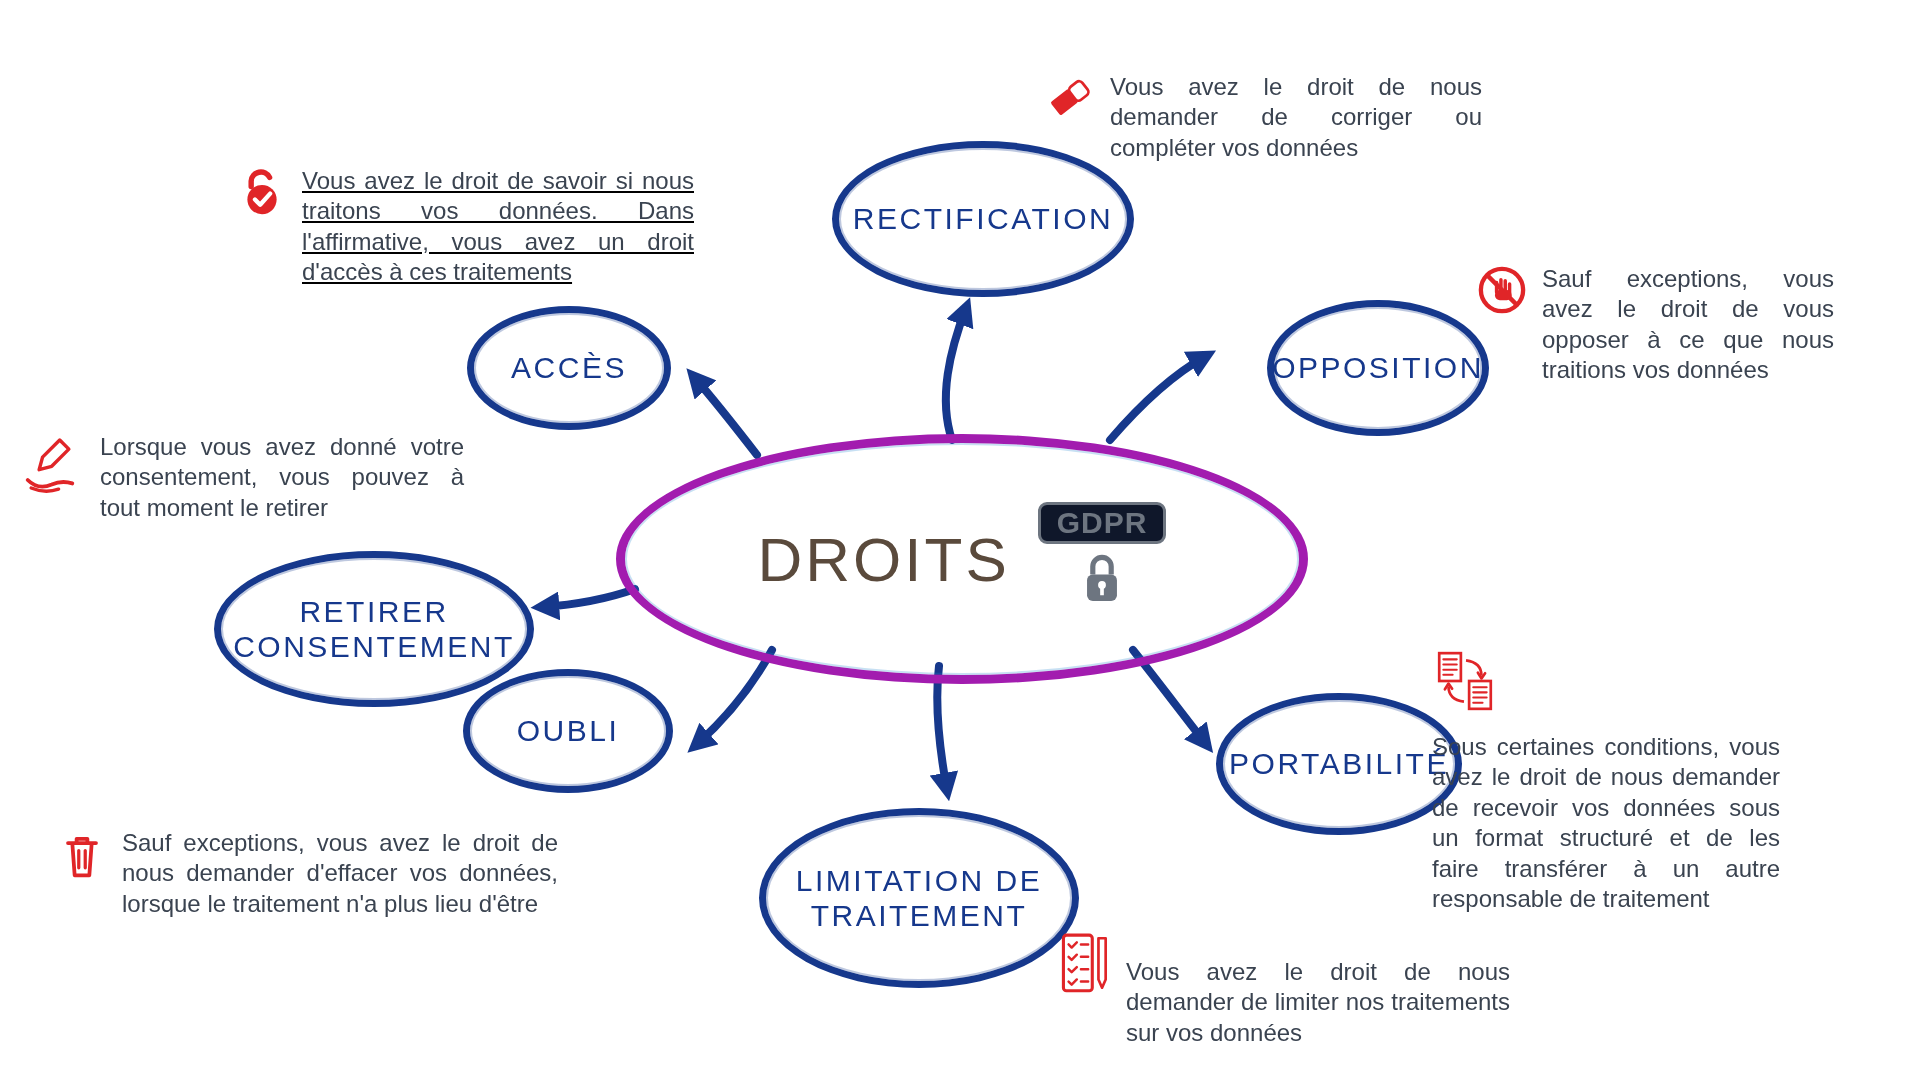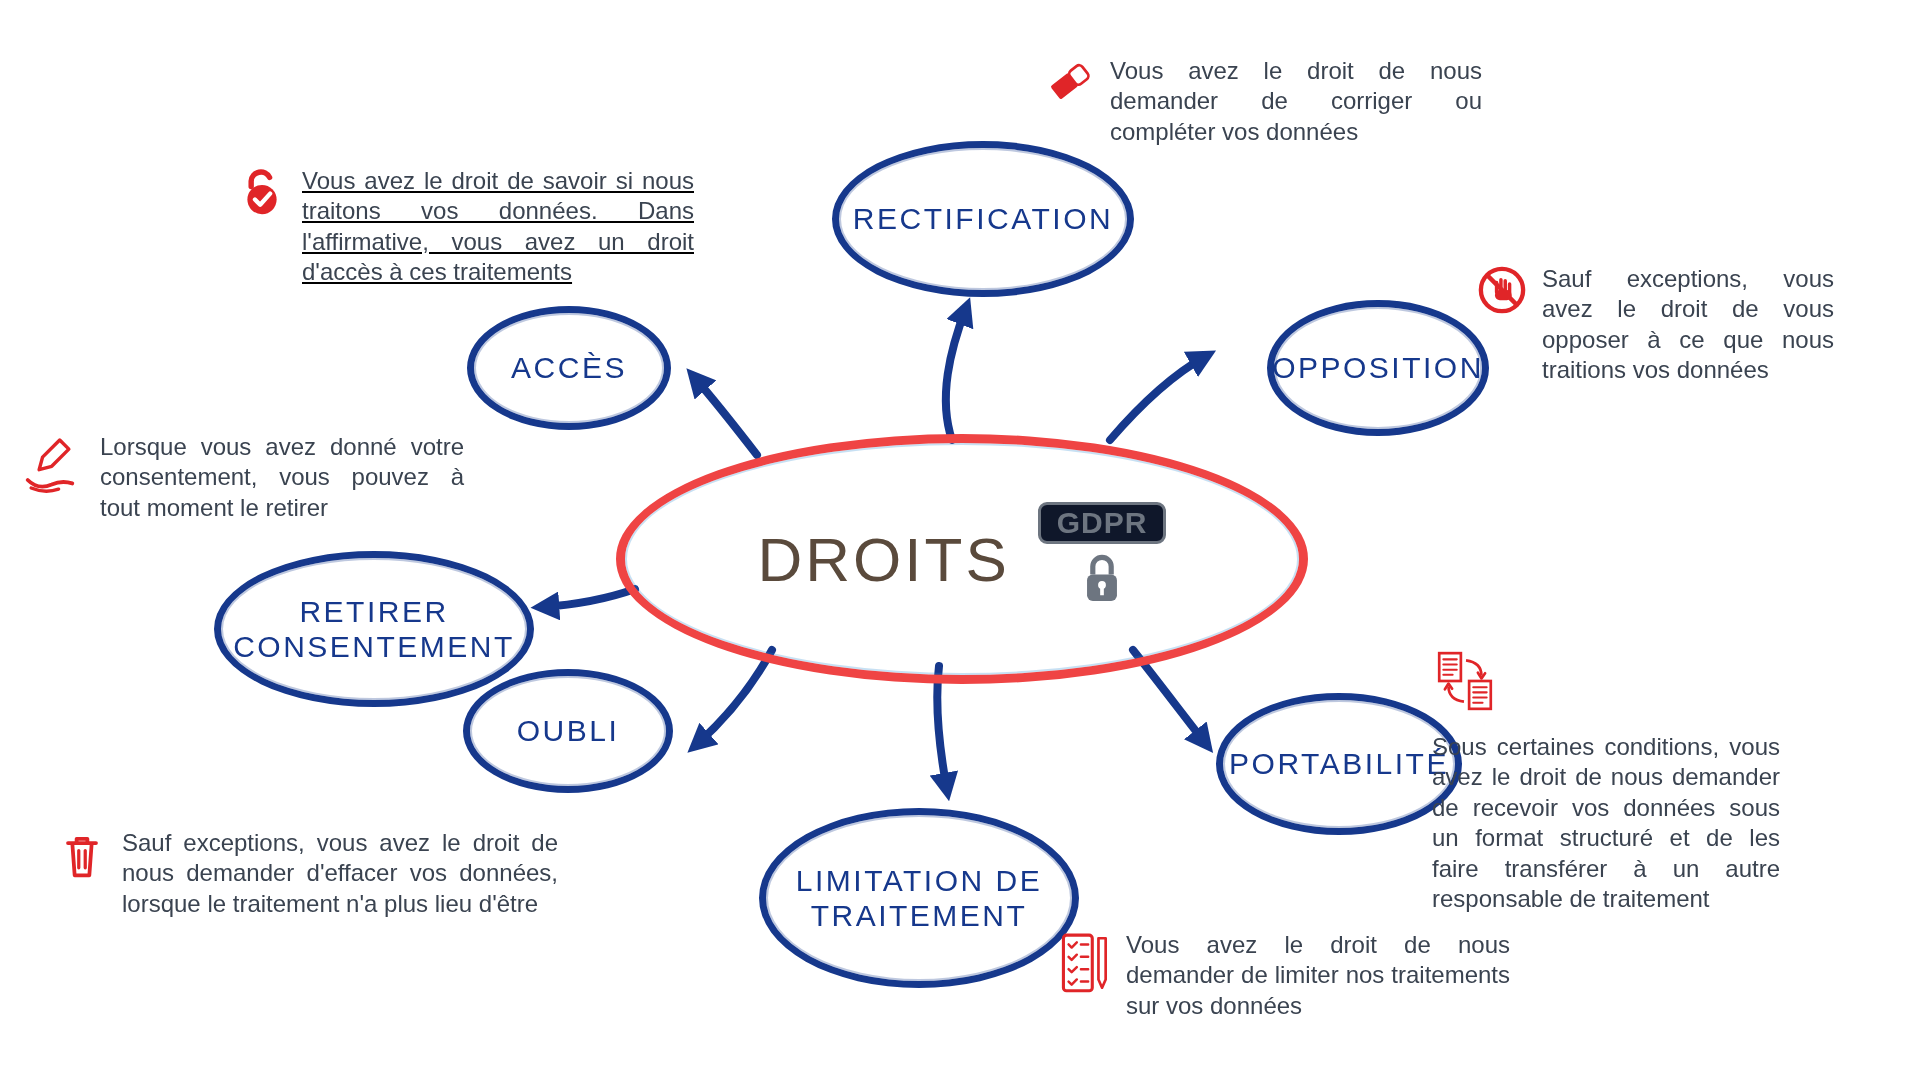--- a/index.html
+++ b/index.html
@@ -102,7 +102,7 @@
     <span class="node-label">PORTABILITÉ</span>
   </div>
 
-  <div class="callout" id="co-rectification" style="left:1046px;top:56px;">
+  <div class="callout" id="co-rectification" style="left:1046px;top:72px;">
     <span class="icon">
       <svg width="50" height="50" viewBox="0 0 48 48">
         <g transform="rotate(-38 24 24)">

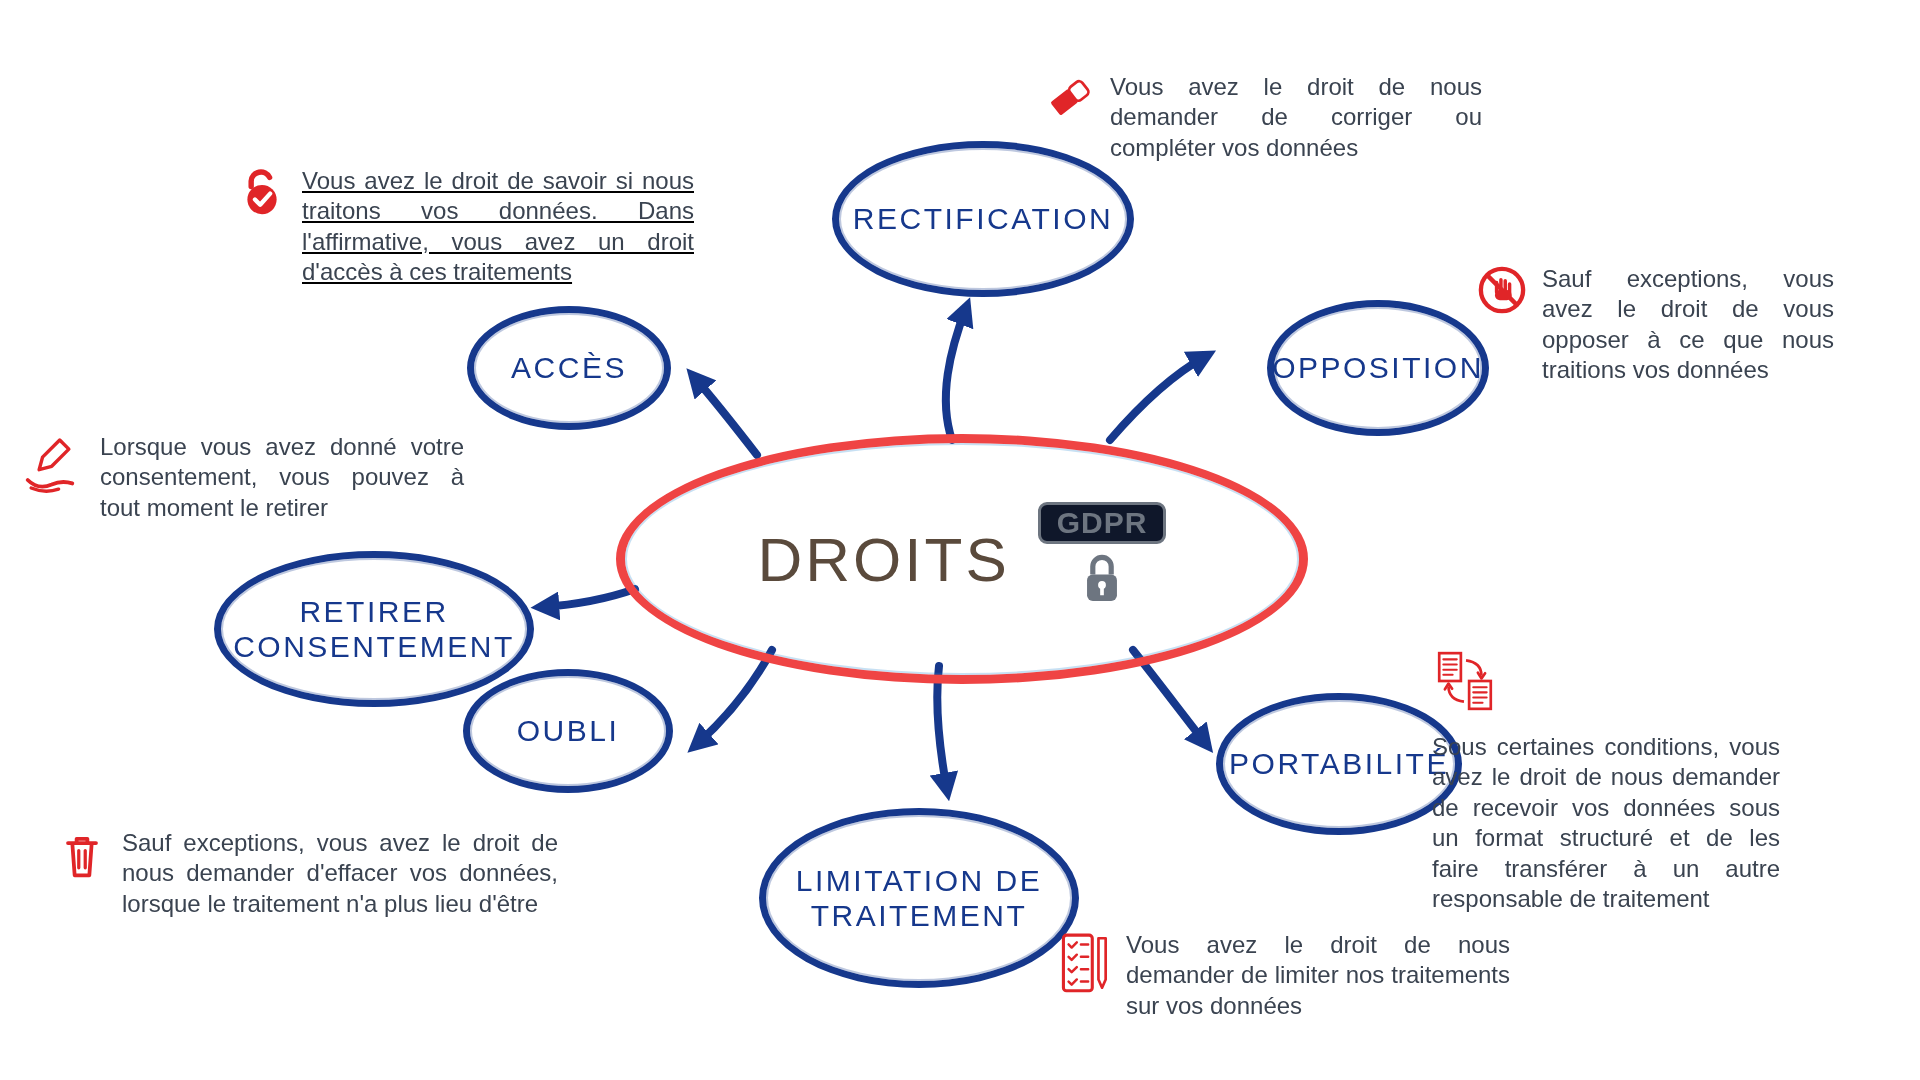--- a/index.html
+++ b/index.html
@@ -14,7 +14,7 @@
   .node-label{color:#16388c;font-size:30px;letter-spacing:2.5px;line-height:1.18;}
 
   .center-ellipse{position:absolute;left:616px;top:434px;width:674px;height:232px;
-        border:9px solid #ef4444;border-radius:50%;
+        border:9px solid #a21caf;border-radius:50%;
         display:flex;align-items:center;justify-content:center;gap:28px;
         box-shadow:inset 0 0 0 2px rgba(30,130,207,.25);}
   .center-title{font-size:62px;color:#5a4a3c;letter-spacing:3px;}

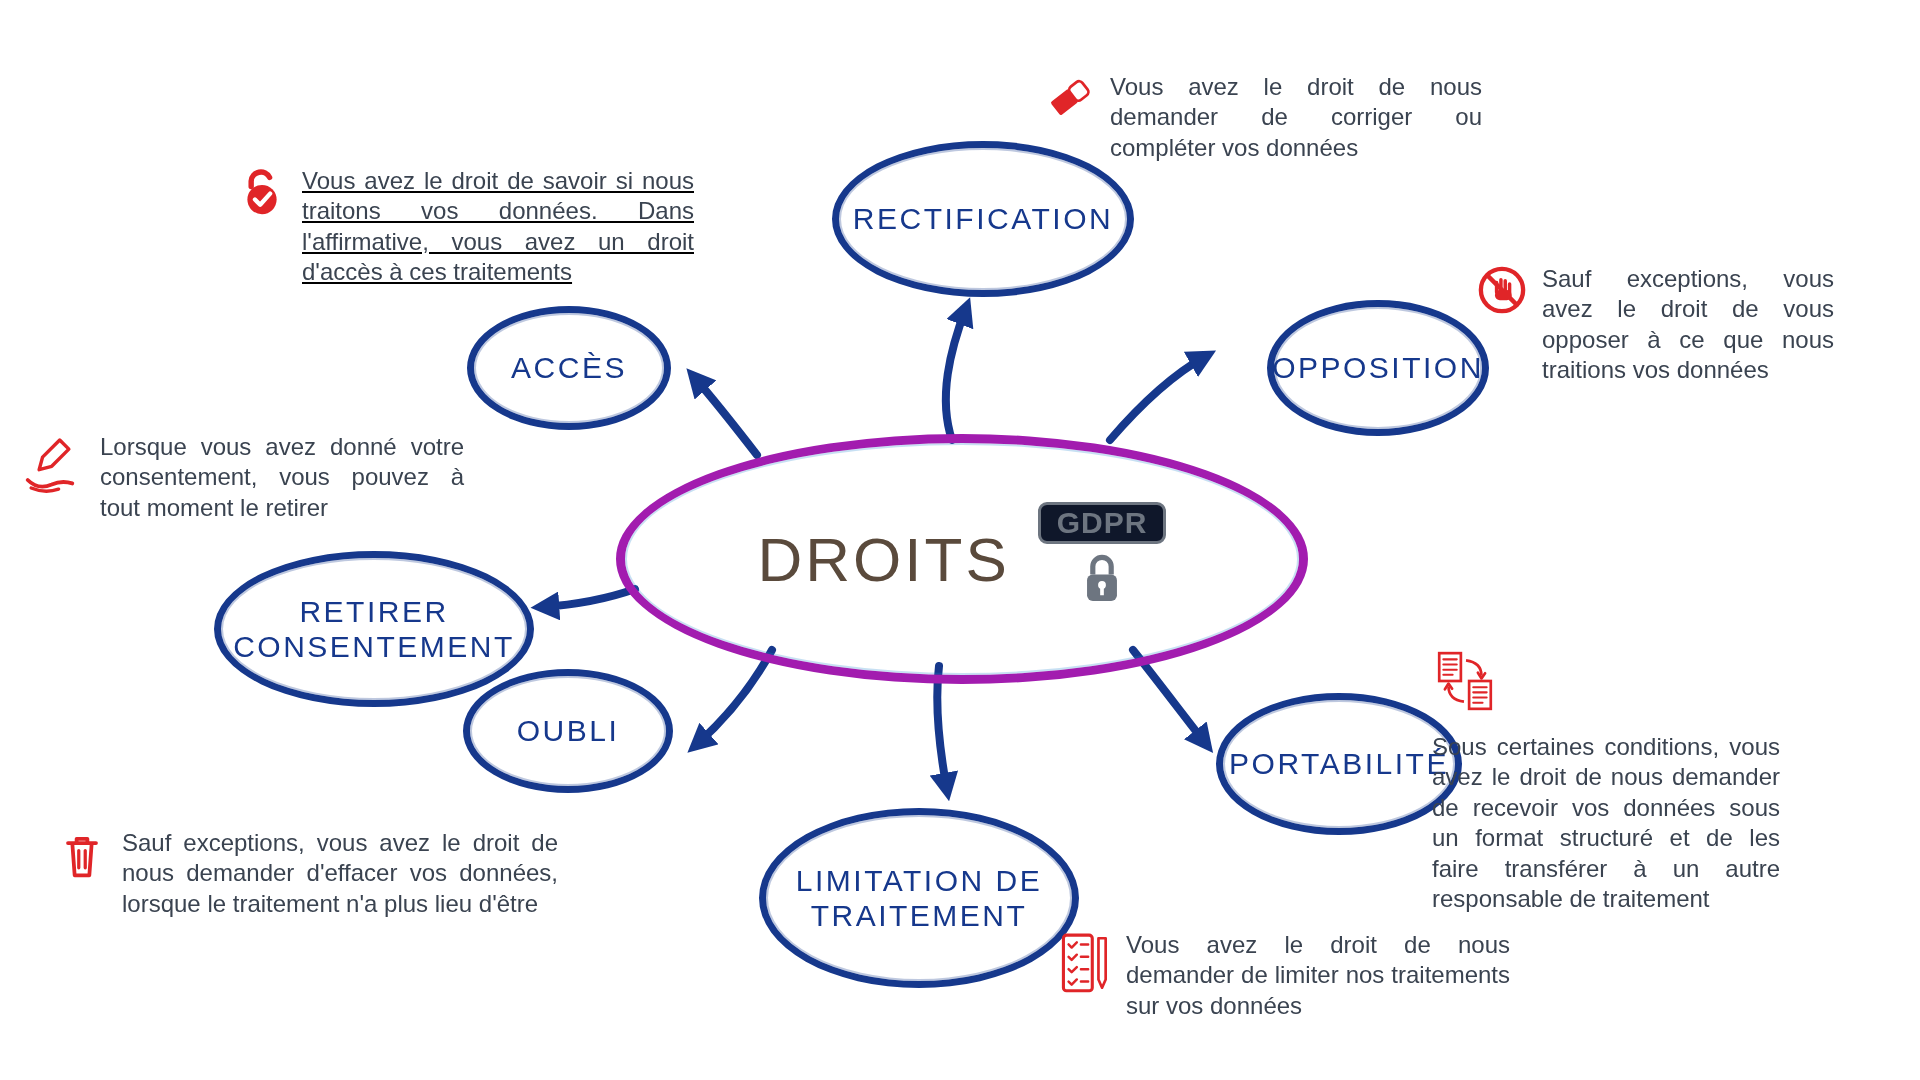--- a/index.html
+++ b/index.html
@@ -32,7 +32,7 @@
   #co-acces .desc{width:392px;}
   #co-retirer .desc{width:364px;}
   #co-oubli .desc{width:436px;}
-  #co-limitation .desc{width:384px;}
+  #co-limitation .desc{width:384px;margin-top:27px;}
   #co-portabilite .desc{width:348px;}
 
   

